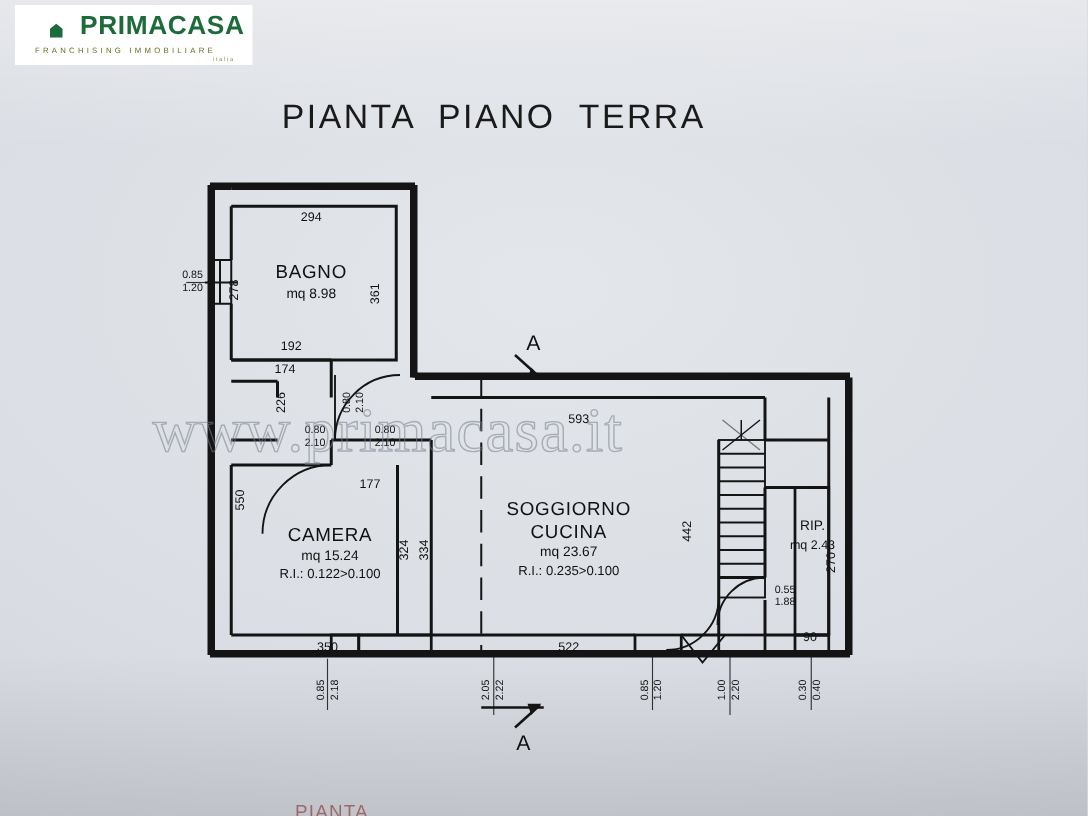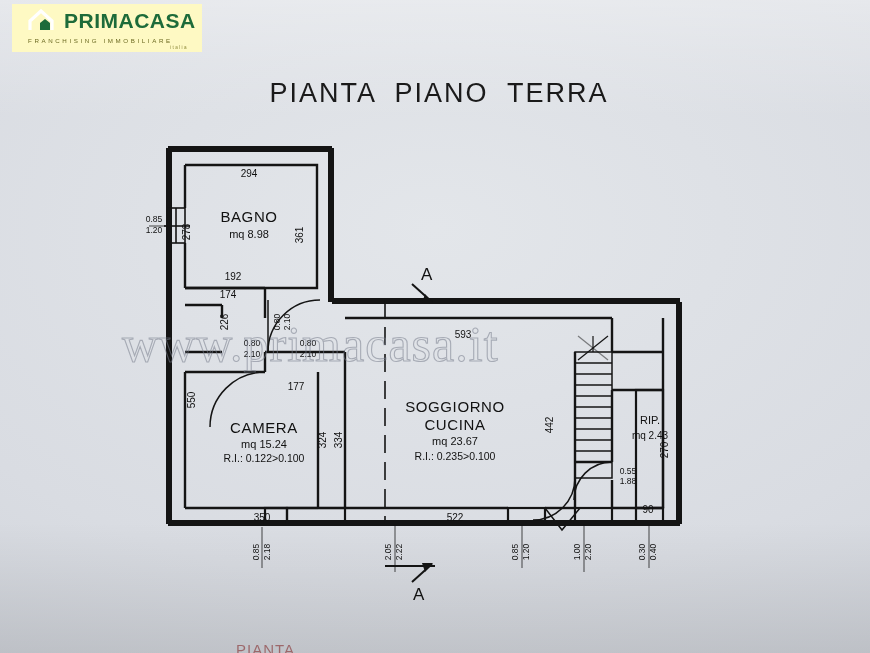--- a/index.html
+++ b/index.html
@@ -24,7 +24,7 @@
   
   #logo{
     position:absolute;left:12px;top:4px;width:190px;height:48px;
-    background:#fef9c3;
+    background:#ffffff;
     display:flex;flex-direction:column;justify-content:center;
     box-shadow:0 0 0 0 rgba(0,0,0,0);
   }

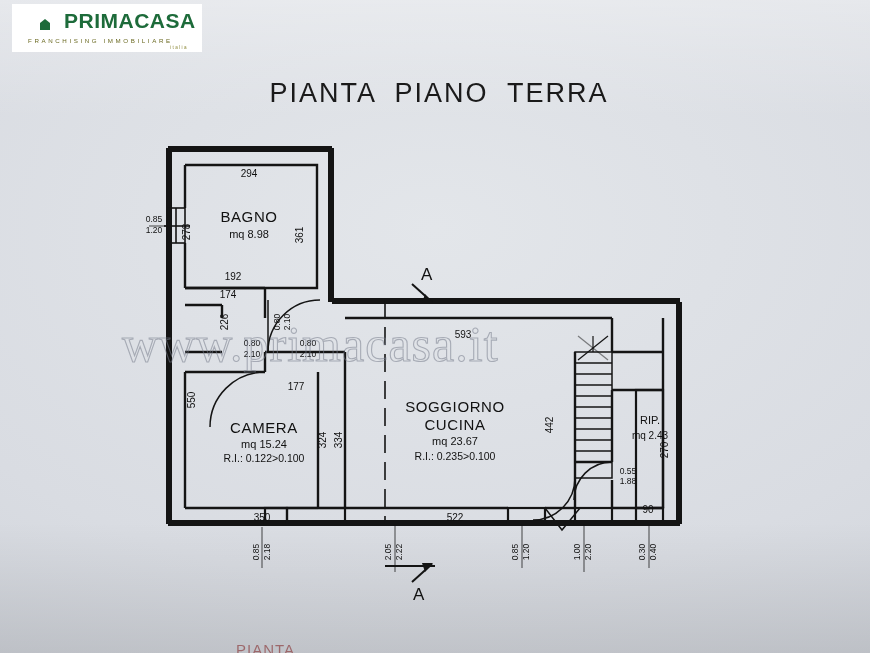--- a/index.html
+++ b/index.html
@@ -50,7 +50,6 @@
     font-size:27px;letter-spacing:2px;color:#1a1a1a;
     font-family:"Liberation Sans", sans-serif;
     white-space:pre;
-    padding-left:44px;
   }
   
   #plan{position:absolute;left:0;top:0;width:870px;height:653px;}

